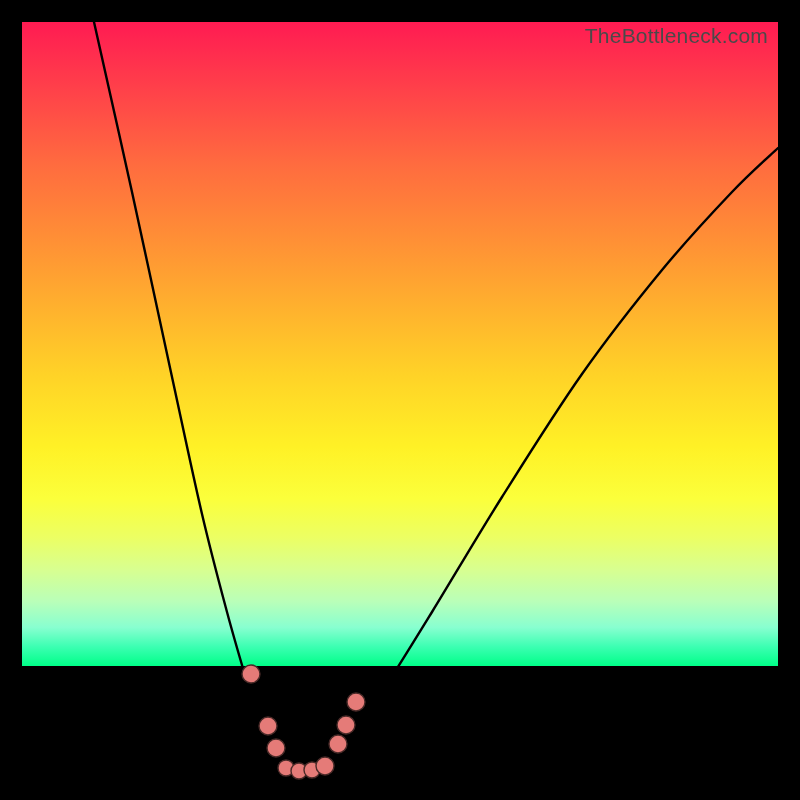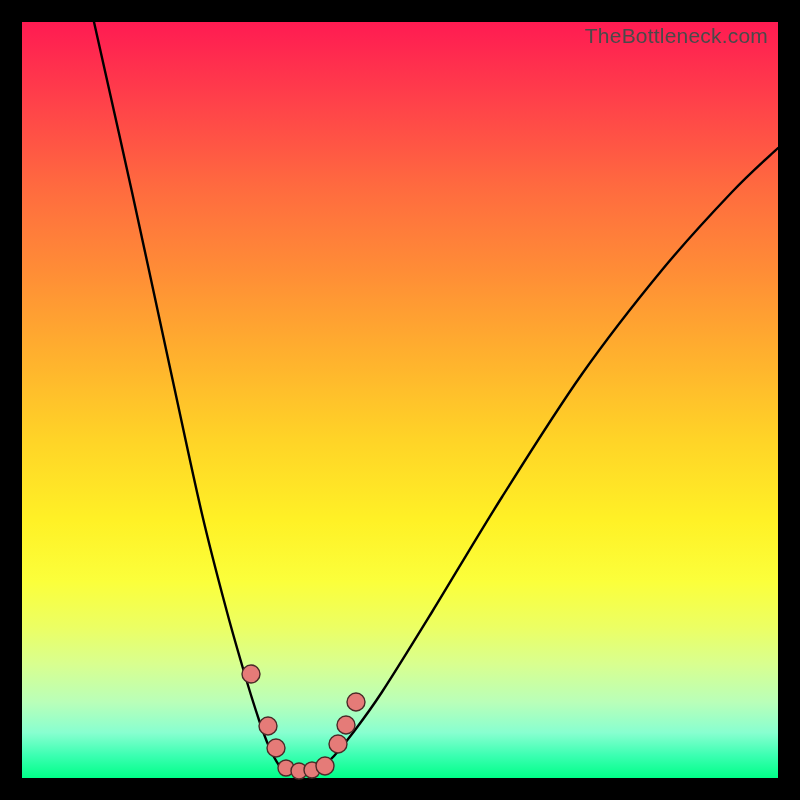--- a/index.html
+++ b/index.html
@@ -16,7 +16,7 @@
     left: 22px;
     top: 22px;
     width: 756px;
-    height: 756px;
+    height: 644px;
     background: linear-gradient(to bottom,
       #ff1b52 0%,
       #ff3f4a 10%,

